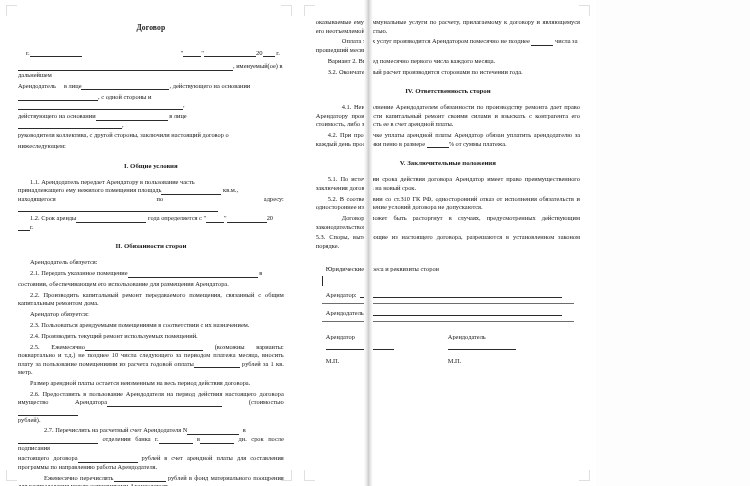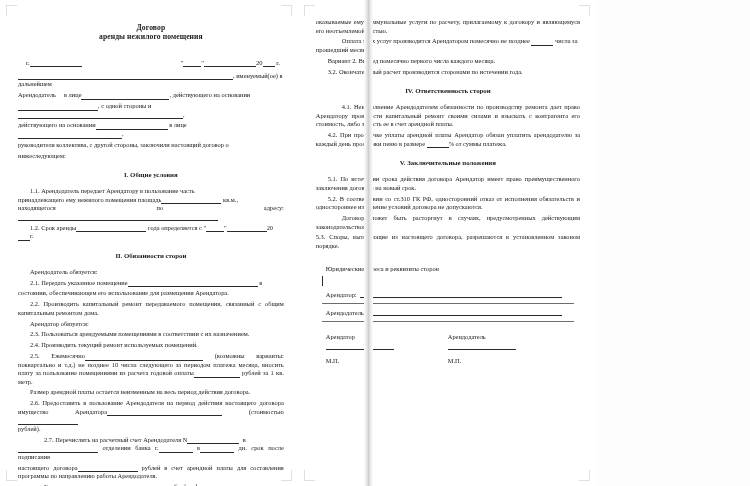--- a/index.html
+++ b/index.html
@@ -129,7 +129,6 @@
 
     <div class="doc-title">
       <span>Договор</span>
-      <span class="l2">аренды нежилого помещения</span>
     </div>
 
     <div class="meta-row">

